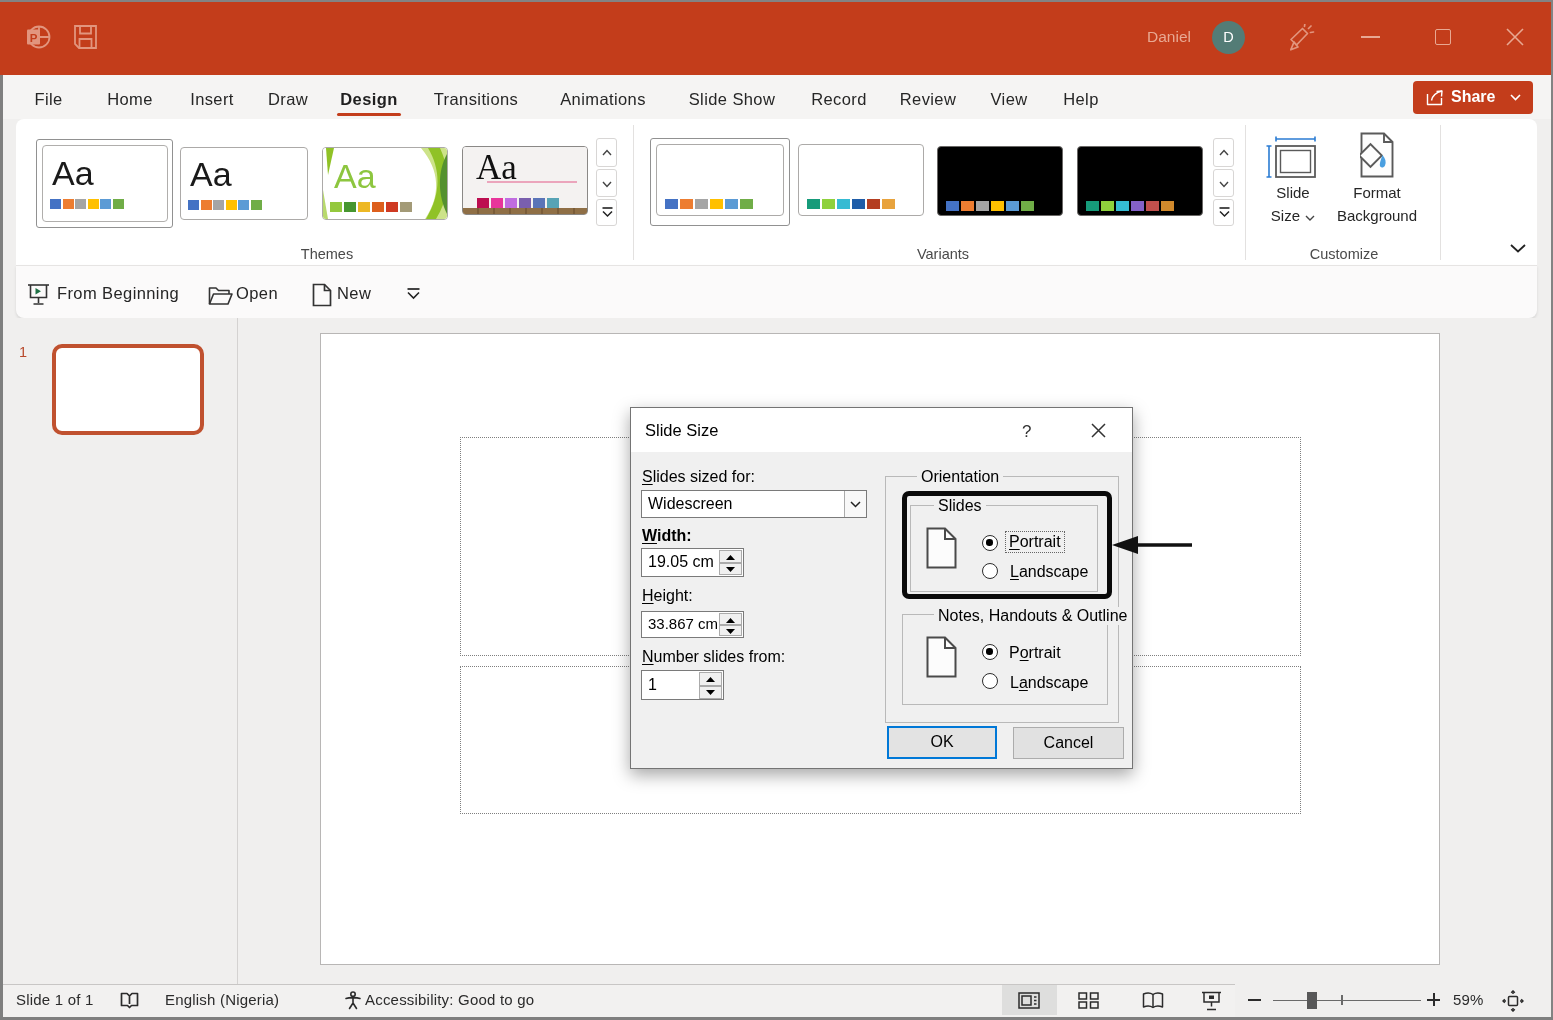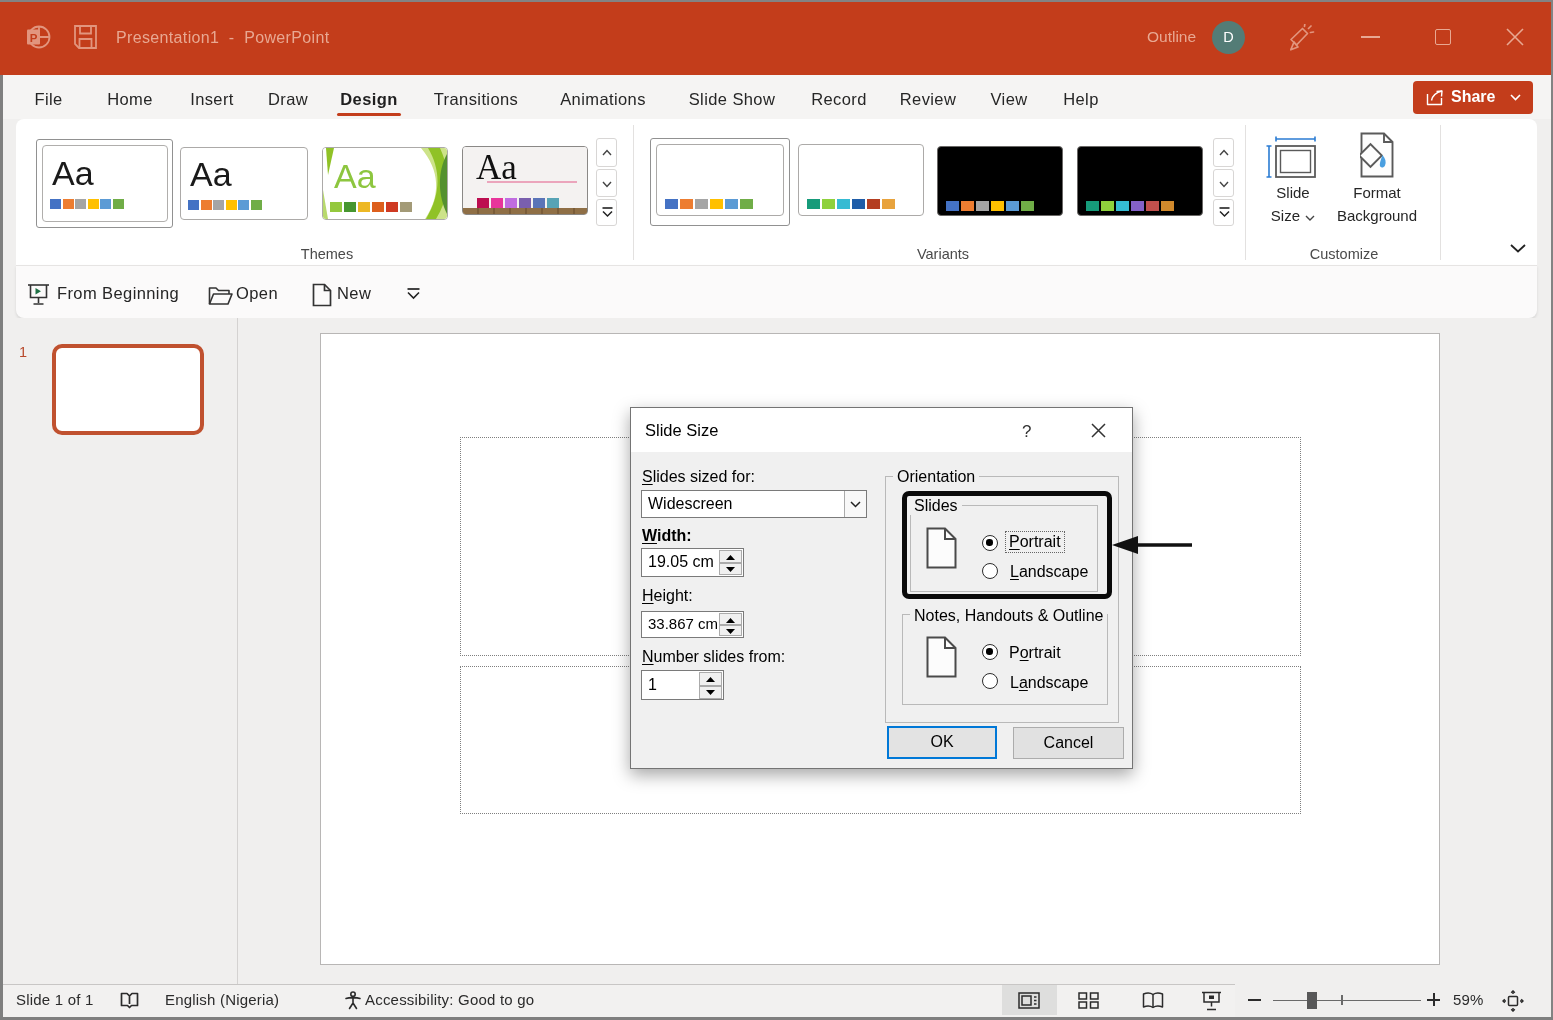--- a/index.html
+++ b/index.html
@@ -49,7 +49,6 @@
     <path d="M7 2 L7 9.5 L18 9.5 L18 2" fill="none" stroke="#e2957e" stroke-width="1.8"></path>
     <path d="M6.5 24 L6.5 15 L18.5 15 L18.5 24" fill="none" stroke="#e2957e" stroke-width="1.8"></path>
   </svg>
-  <div class="abs" style="left:116px;top:0;height:75px;line-height:75px;font-size:16px;letter-spacing:0.35px;color:#e8a892;">Presentation1&nbsp;&nbsp;-&nbsp;&nbsp;PowerPoint</div>
 
 
   <div class="abs" style="left:1147px;top:0;height:74px;line-height:74px;font-size:15.5px;color:#e8a892;">Outline</div>

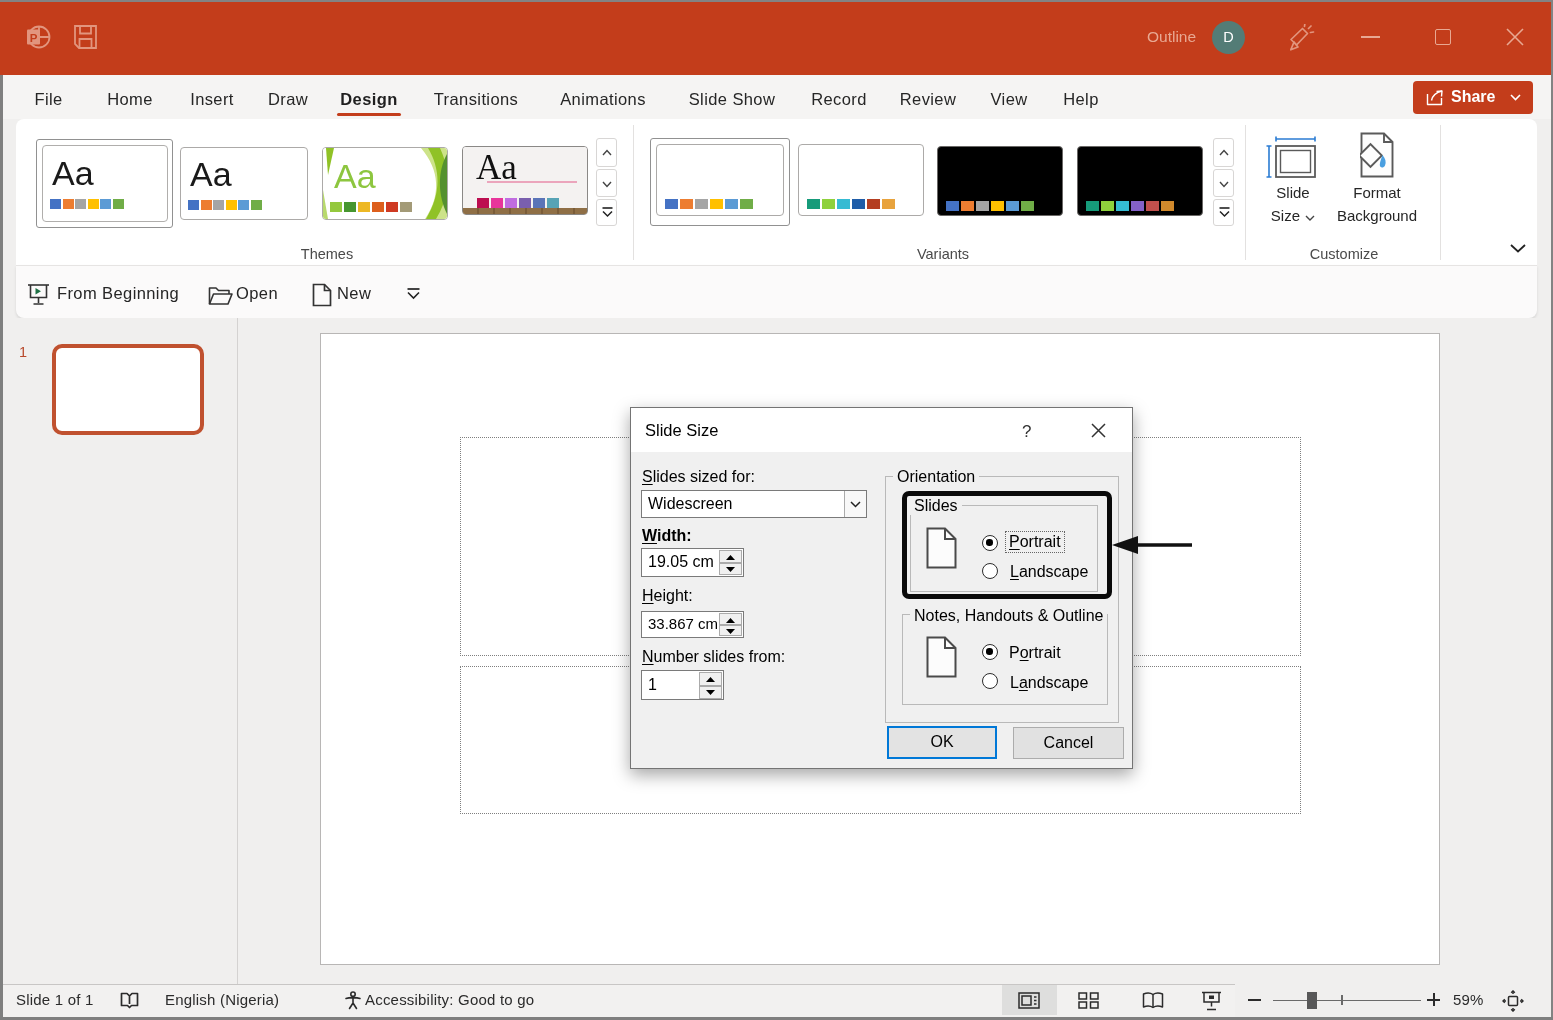--- a/index.html
+++ b/index.html
@@ -51,7 +51,7 @@
   </svg>
 
 
-  <div class="abs" style="left:1147px;top:0;height:74px;line-height:74px;font-size:15.5px;color:#e8a892;">Outline</div>
+  <div class="abs" style="left:1147px;top:0;height:74px;line-height:74px;font-size:15.5px;color:#e8a892;">Daniel</div>
   <div class="abs" style="left:1212px;top:21px;width:33px;height:33px;border-radius:50%;background:#537c76;color:#fff;font-size:14.5px;text-align:center;line-height:33px;">D</div>
 
   <svg class="abs" style="left:1286px;top:24px" width="30" height="28" viewBox="0 0 30 28">

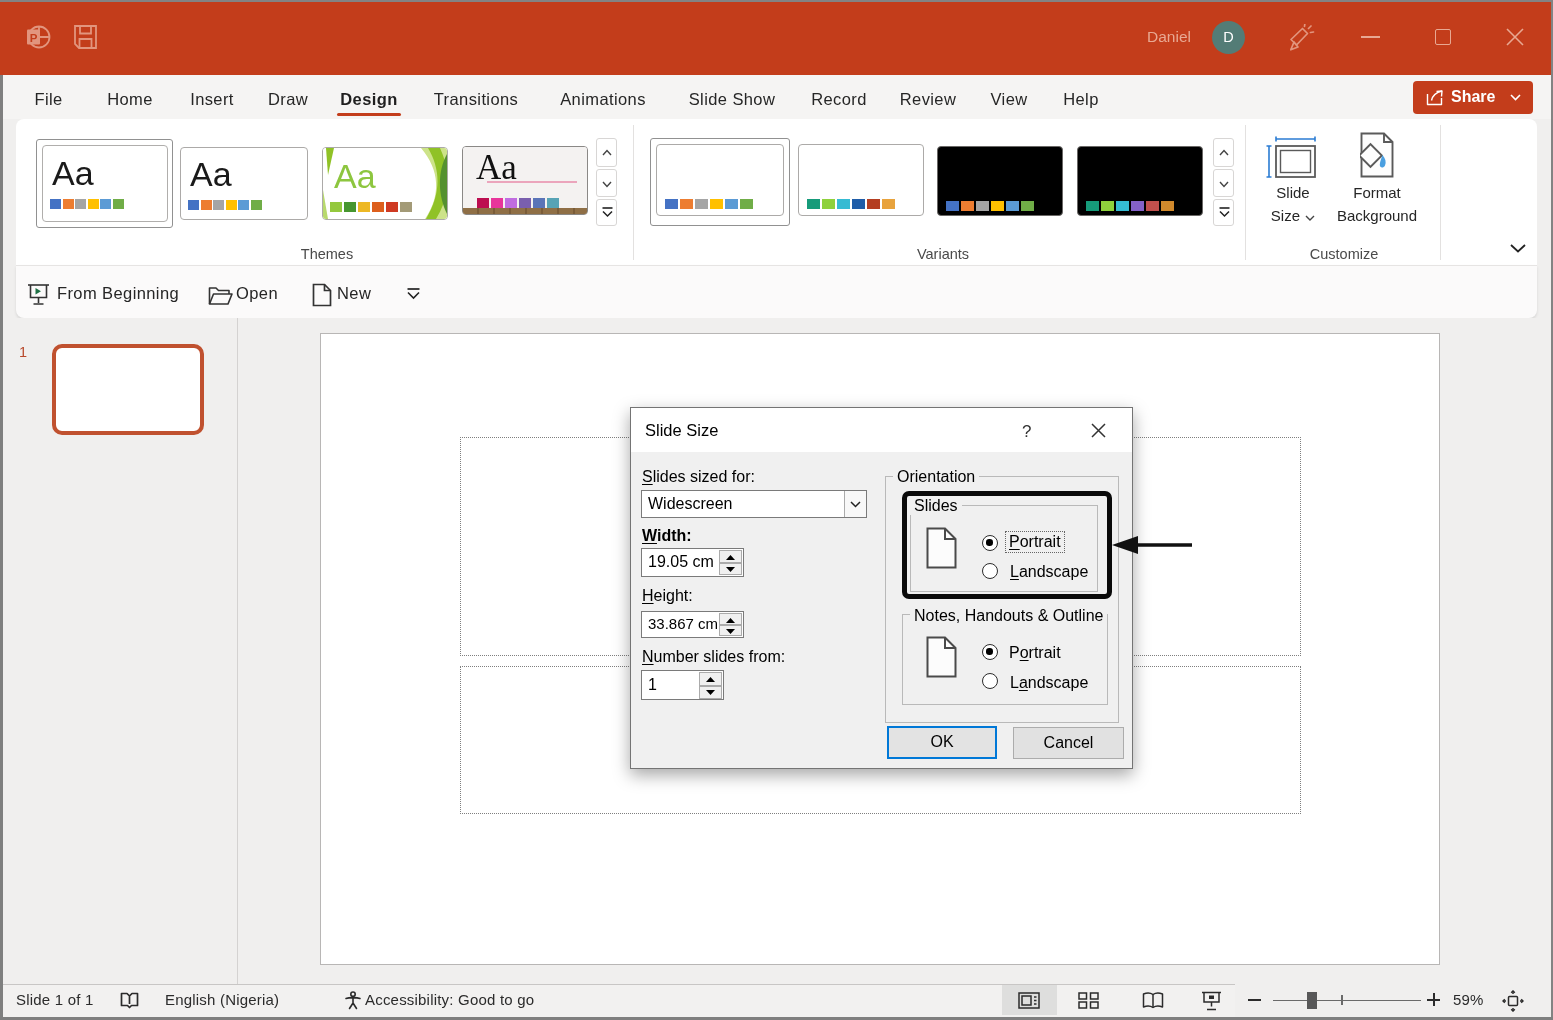--- a/index.html
+++ b/index.html
@@ -25,7 +25,7 @@
   .dlabel { position:absolute; font-size:16px; color:#000; white-space:nowrap; }
   .dfield { position:absolute; background:#fff; border:1px solid #7a7a7a; }
   .groupbox { position:absolute; border:1px solid #b9b9b9; }
-  .grouplab { position:absolute; font-size:16px; color:#000; background:#f0f0f0; padding:0 4px; white-space:nowrap; }
+  .grouplab { position:absolute; font-size:16px; color:#000; background:#f0f0f0; padding:0 4px; white-space:nowrap;margin-left:24px; }
   .spinctl { position:absolute; width:22px; background:#f0f0f0; border:1px solid #ababab; }
   .radio { position:absolute; width:16px; height:16px; border-radius:50%; border:1.6px solid #2b2b2b; background:#fff; }
   .radio.sel::after { content:""; position:absolute; left:3.4px; top:3.4px; width:6.4px; height:6.4px; border-radius:50%; background:#000; }

